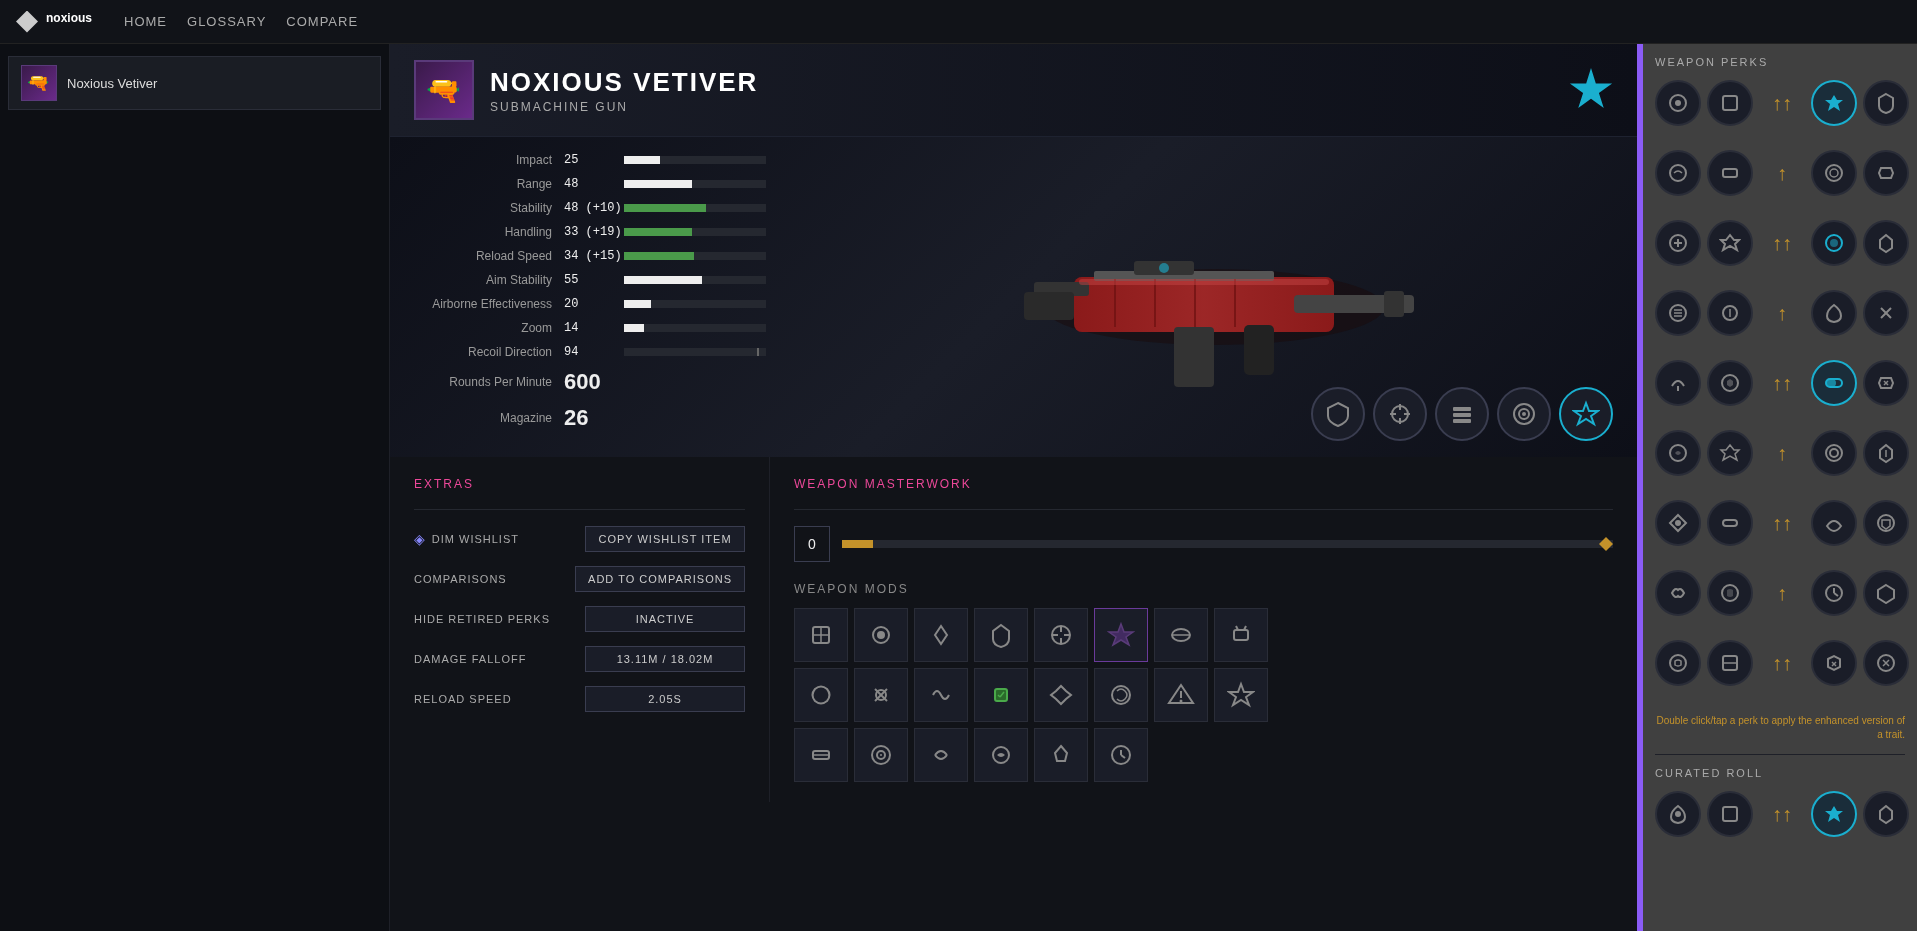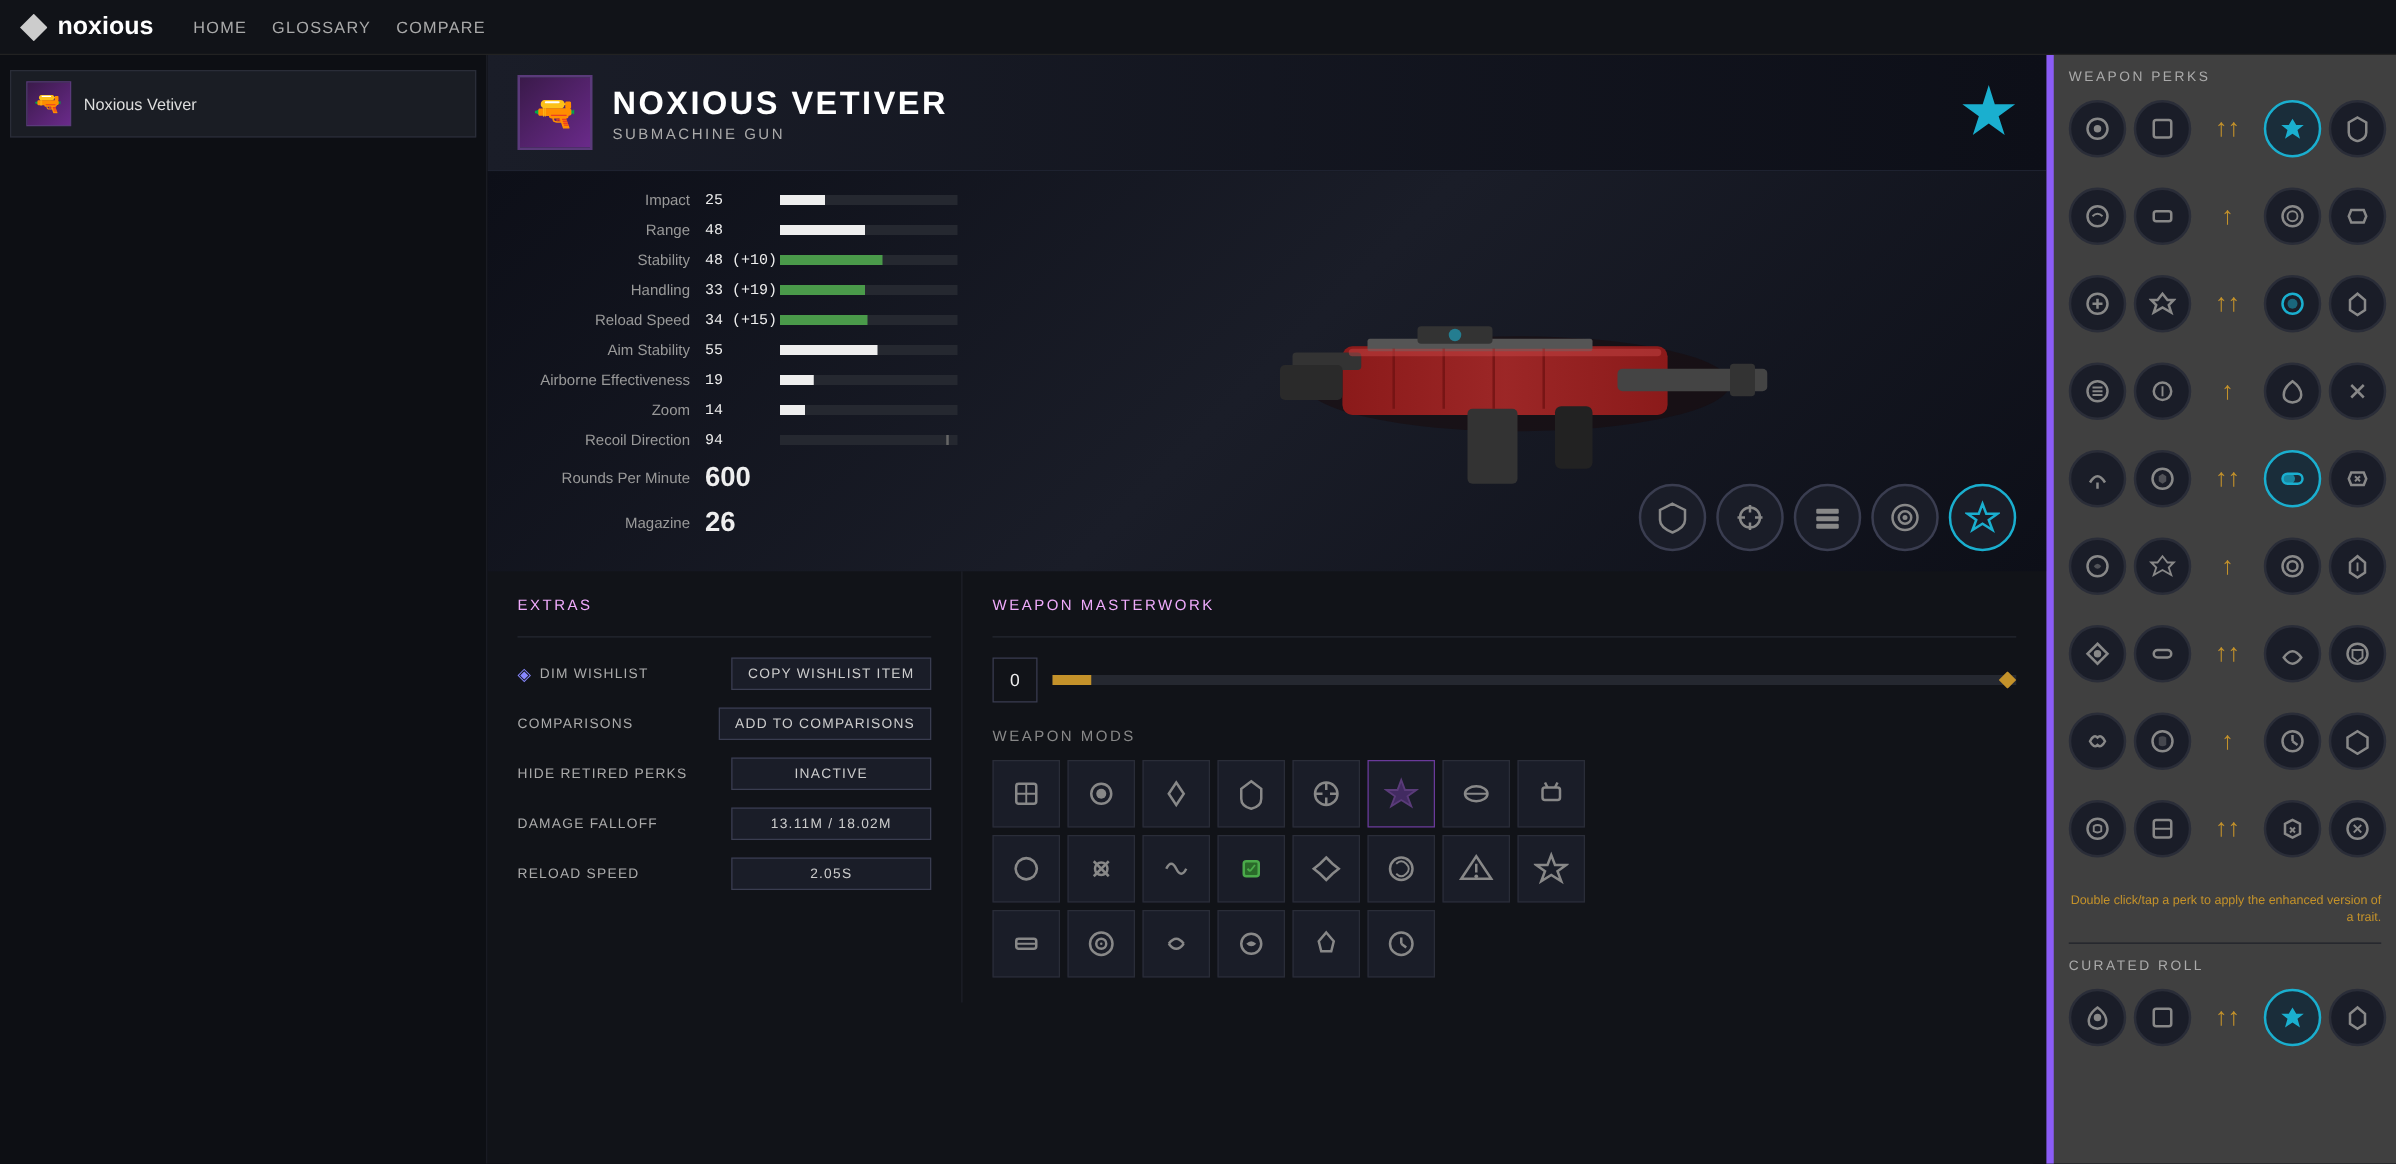--- a/index.html
+++ b/index.html
@@ -25,10 +25,10 @@
     }
     .nav-logo {
       display: flex;
-      align-items: flex-end;
+      align-items: flex-start;
       gap: 8px;
       color: #fff;
-      font-size: 20px;
+      font-size: 12px;
       font-weight: bold;
     }
     .nav-logo-icon {

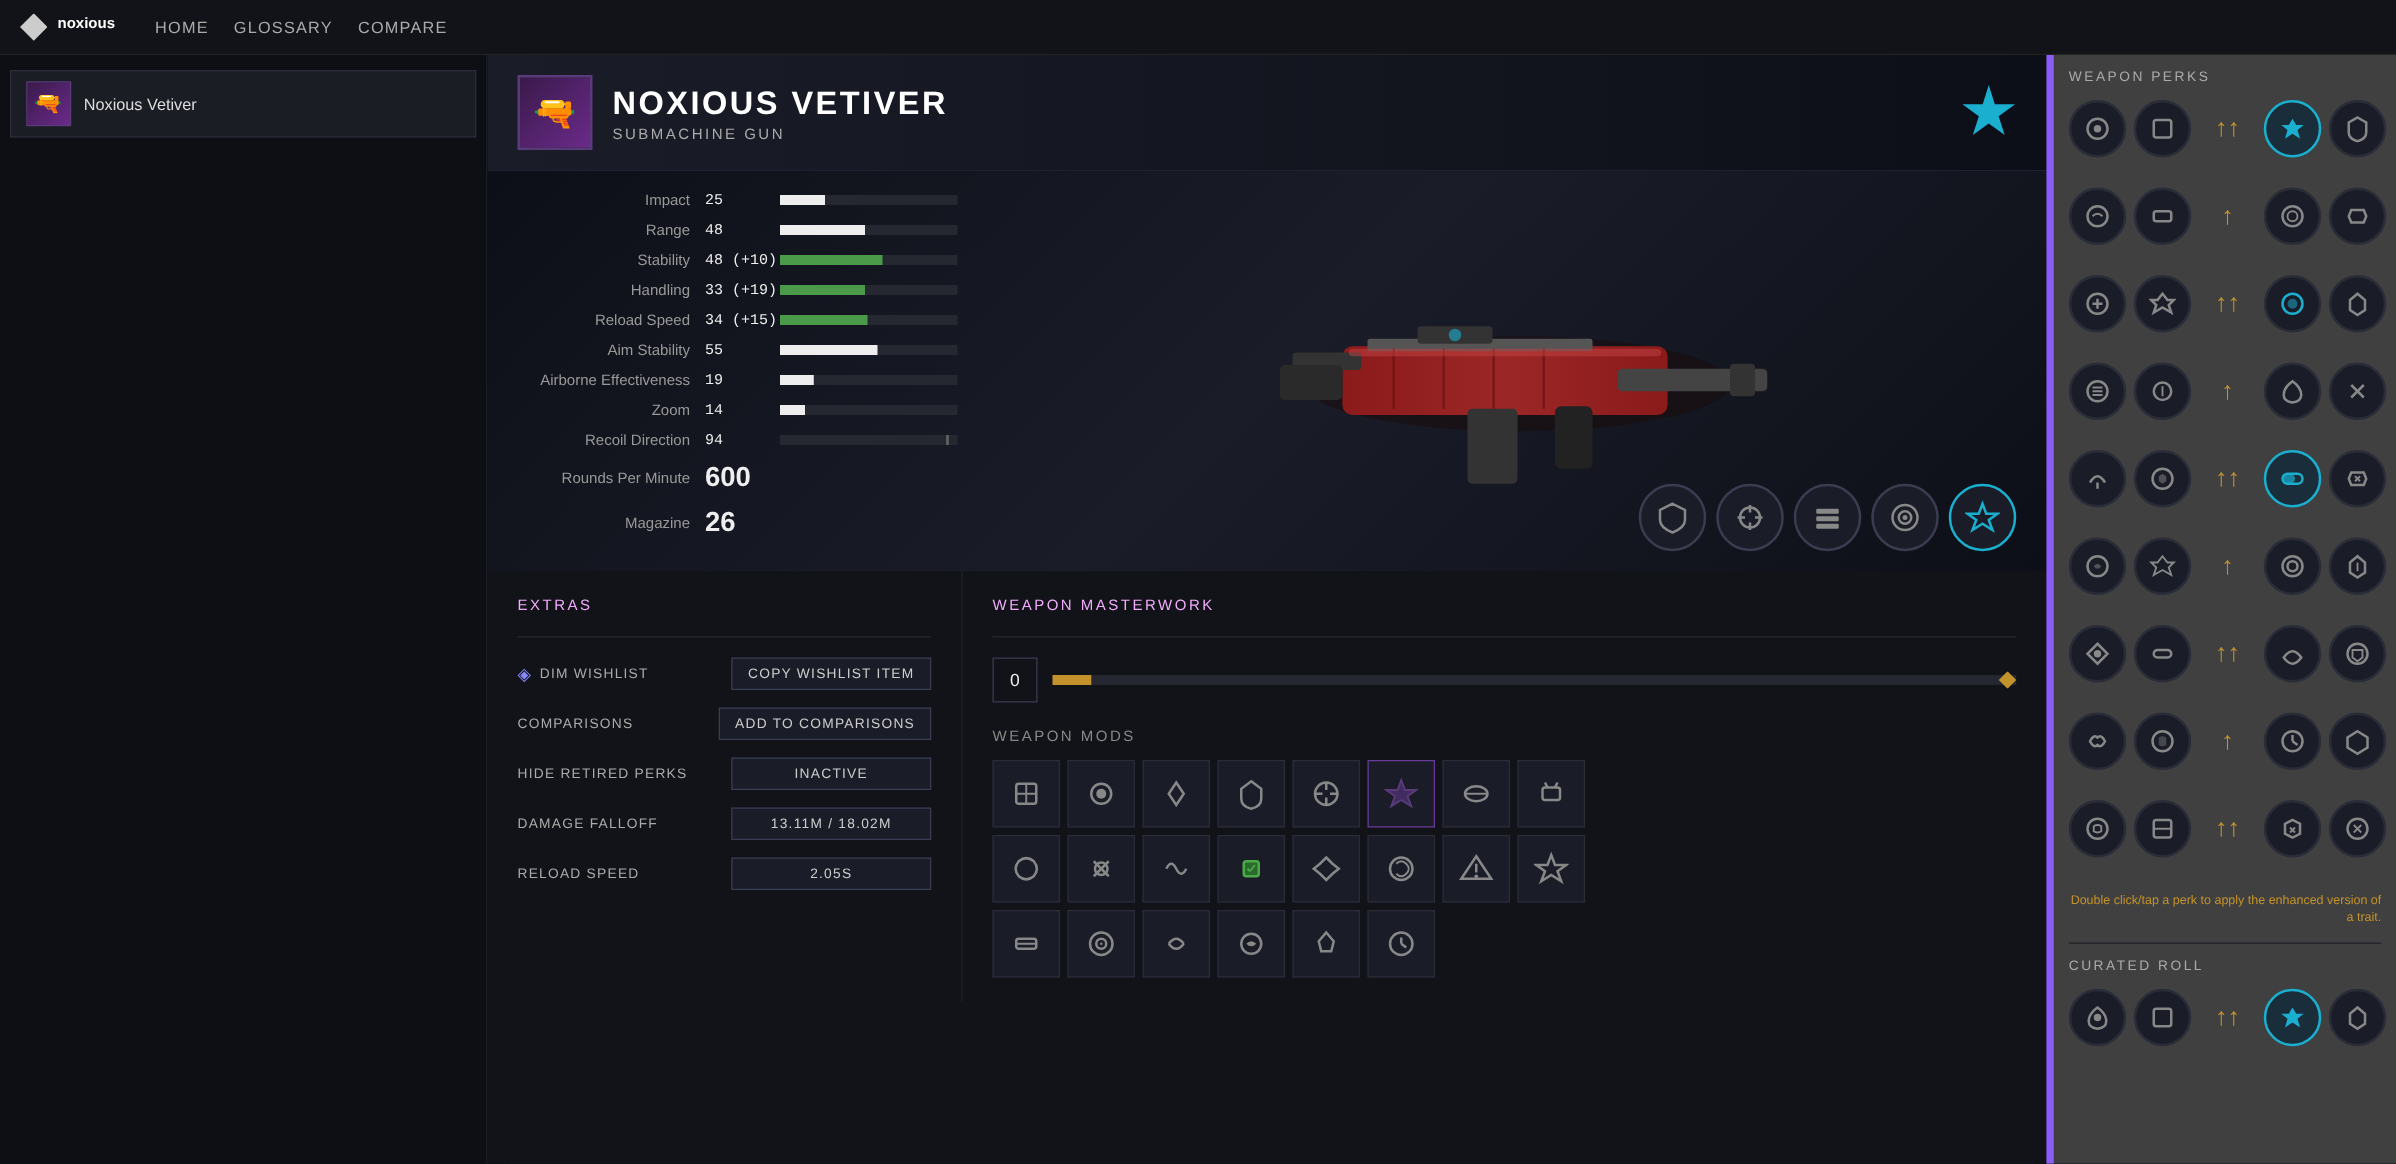--- a/index.html
+++ b/index.html
@@ -494,7 +494,7 @@
         </div>
         <div class="stat-row">
           <span class="stat-name">Airborne Effectiveness</span>
-          <span class="stat-value">19</span>
+          <span class="stat-value">20</span>
           <div class="stat-bar-container">
             <div class="stat-bar" style="width:19%"></div>
           </div>

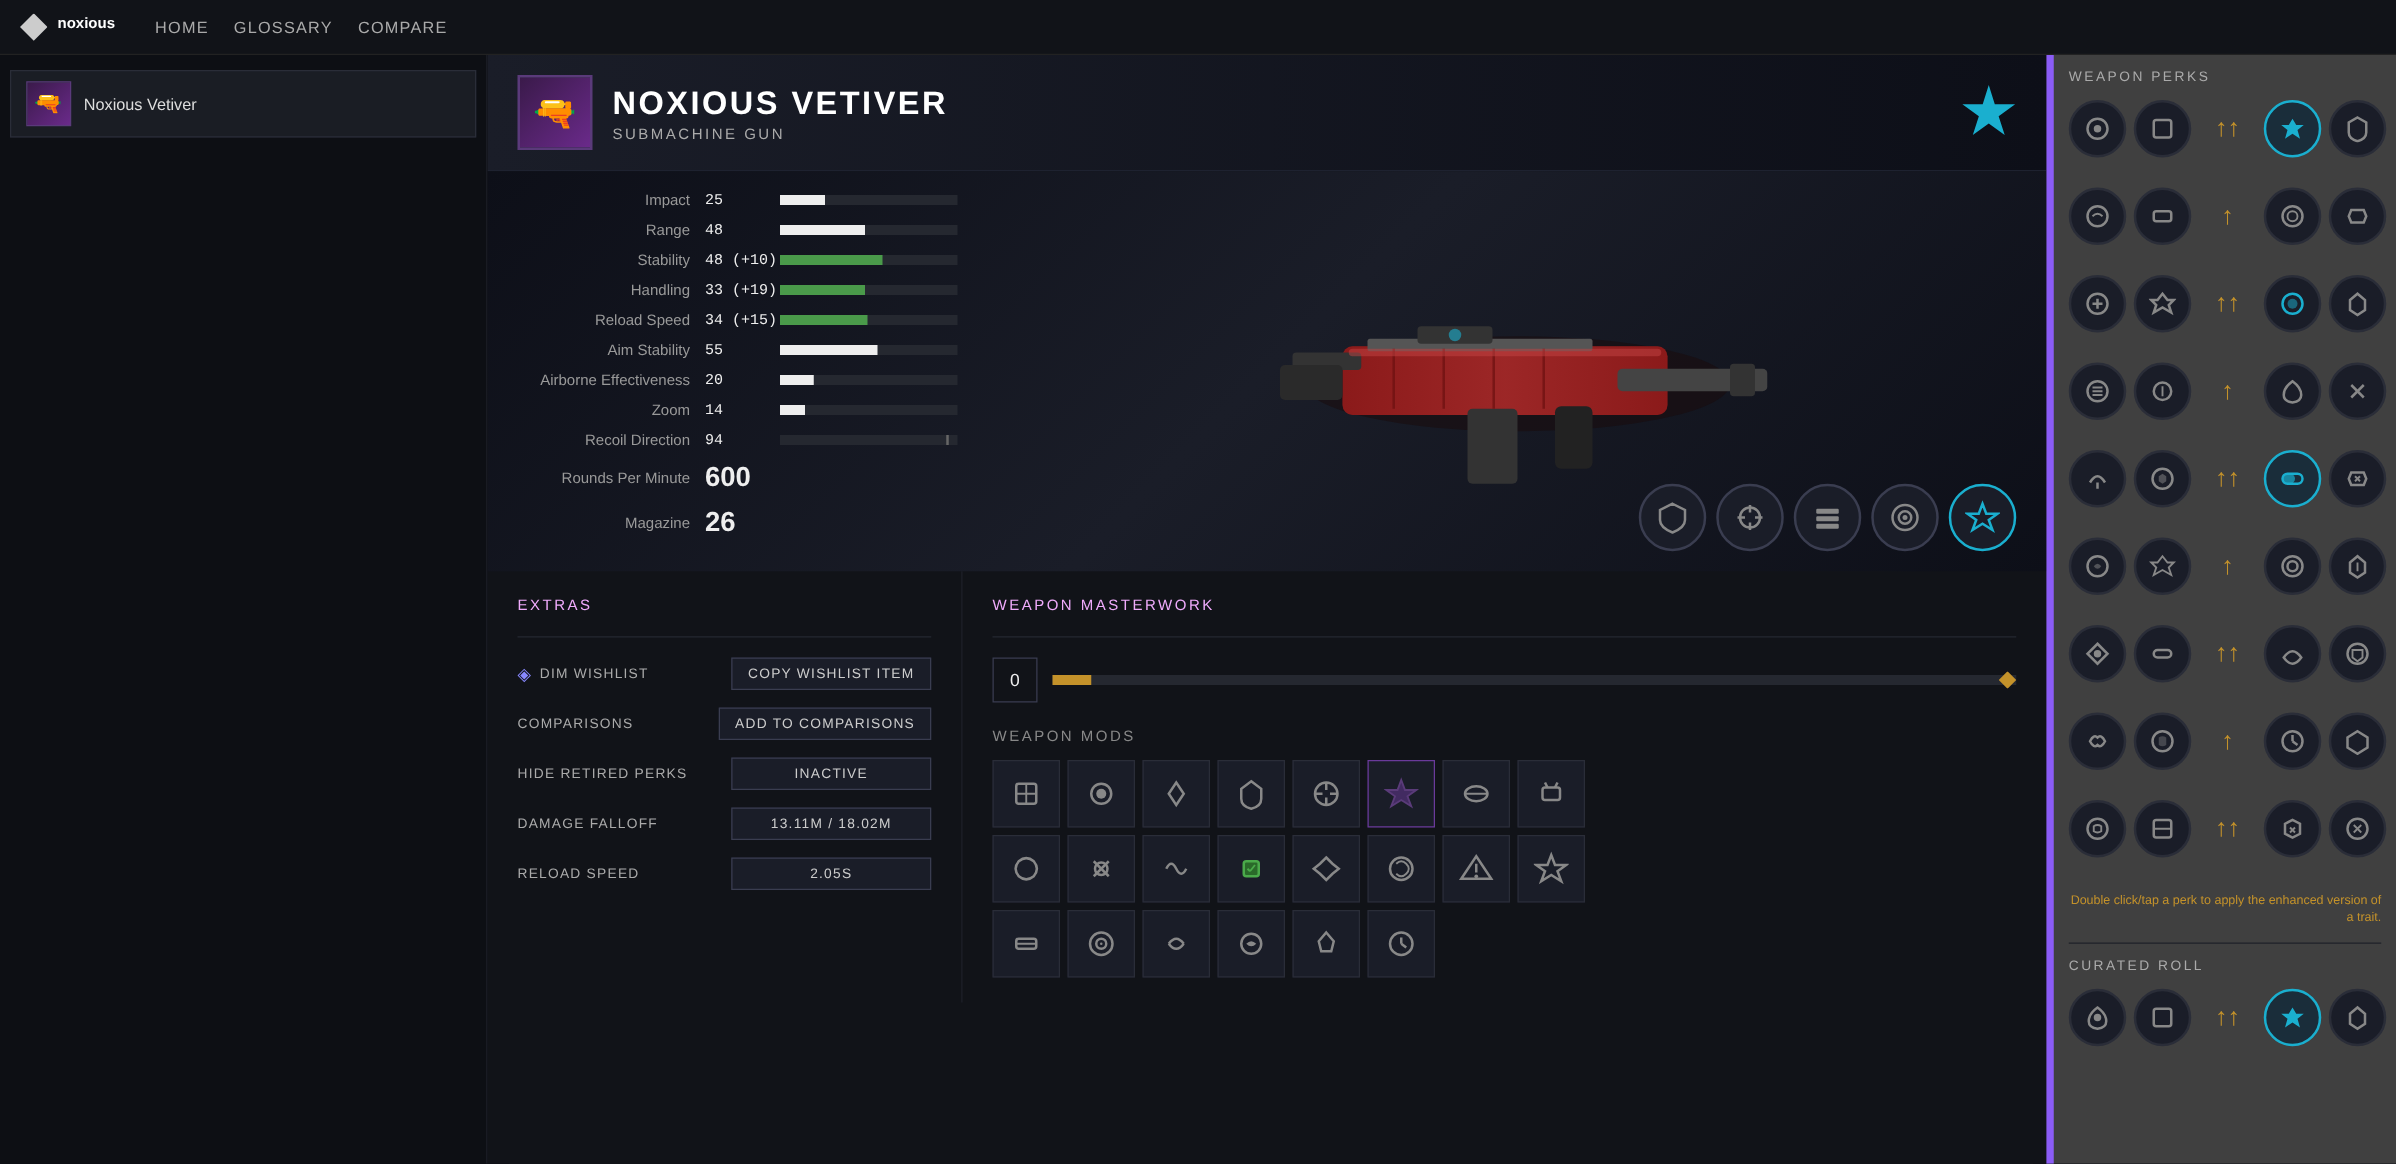--- a/index.html
+++ b/index.html
@@ -248,7 +248,7 @@
     .panel-title {
       font-size: 12px;
       letter-spacing: 2px;
-      color: #f0abfc;
+      color: #ec4899;
       text-transform: uppercase;
       margin-bottom: 16px;
       border-bottom: 1px solid #252830;

